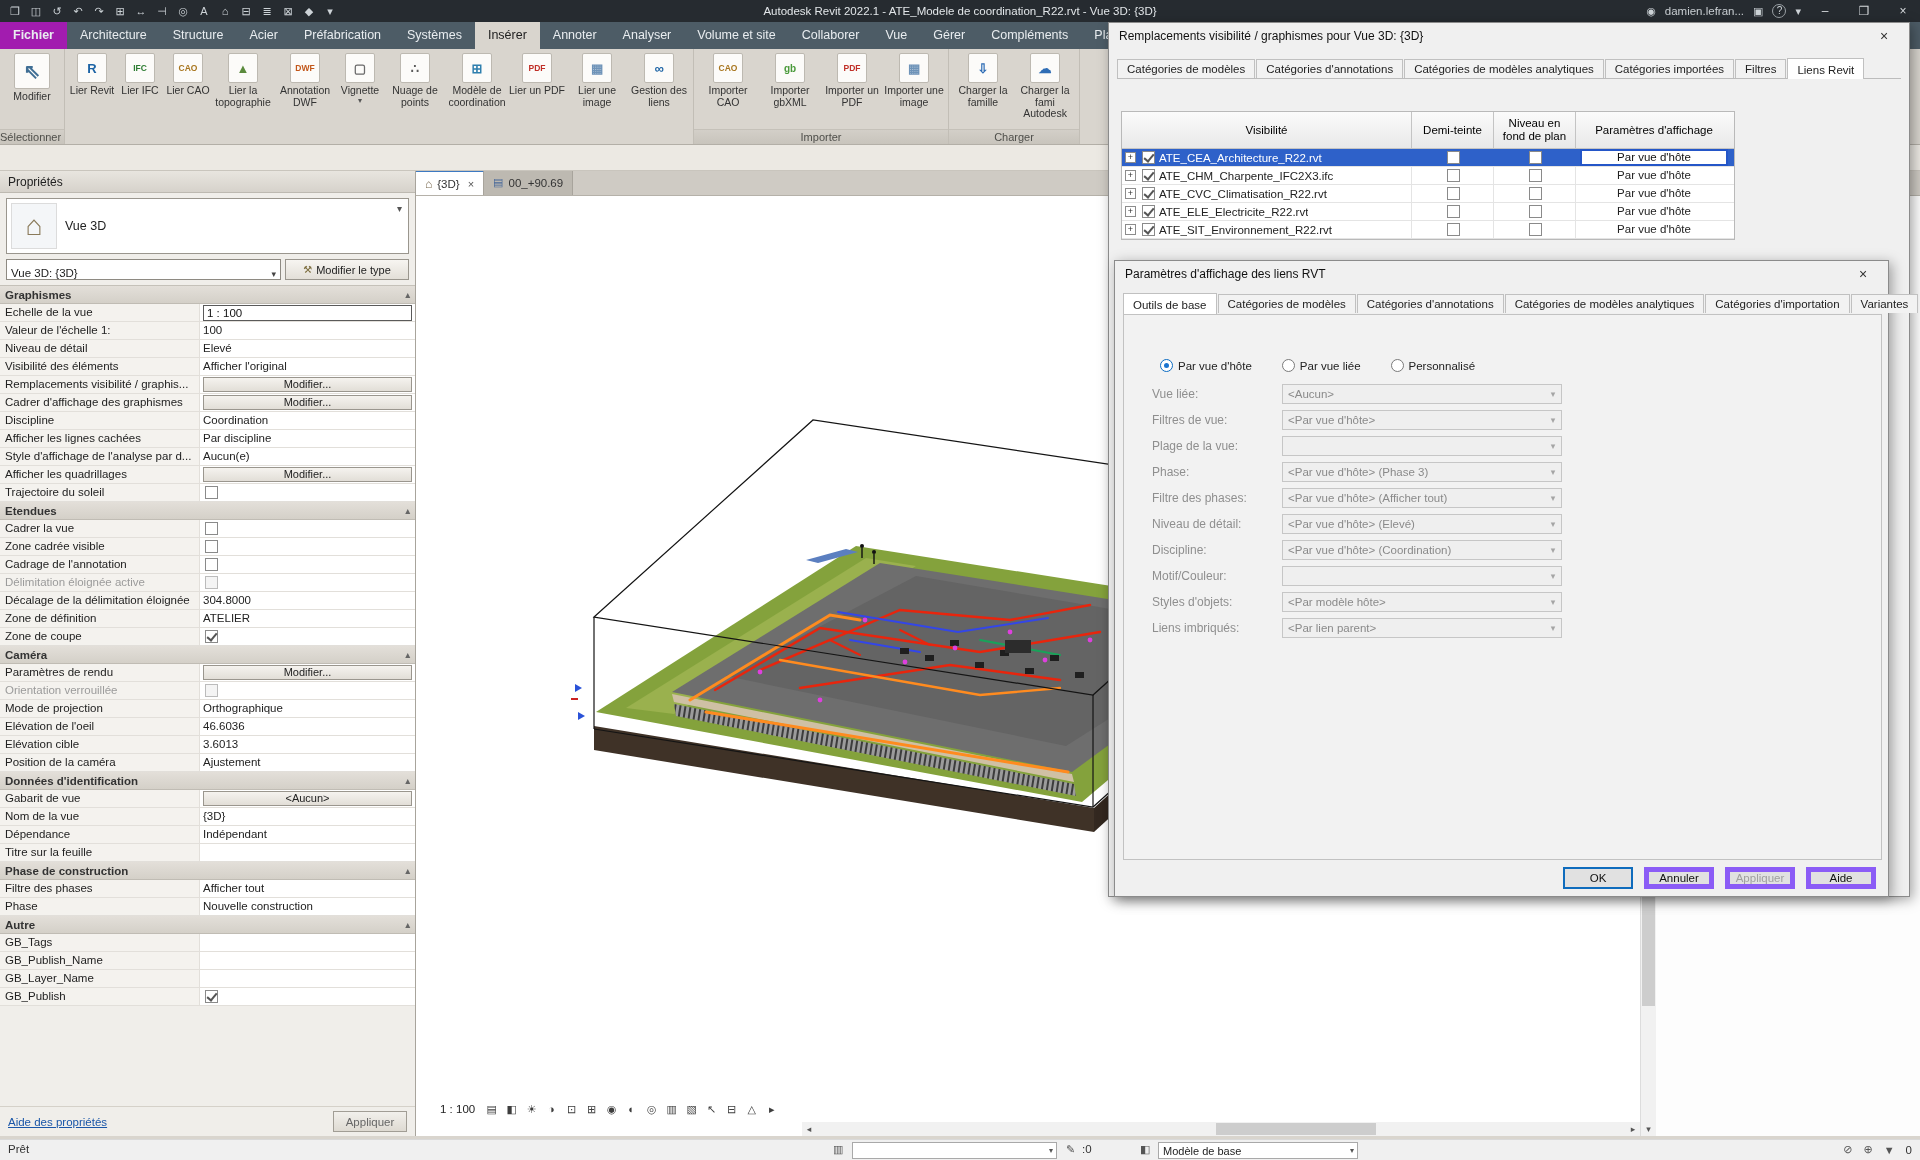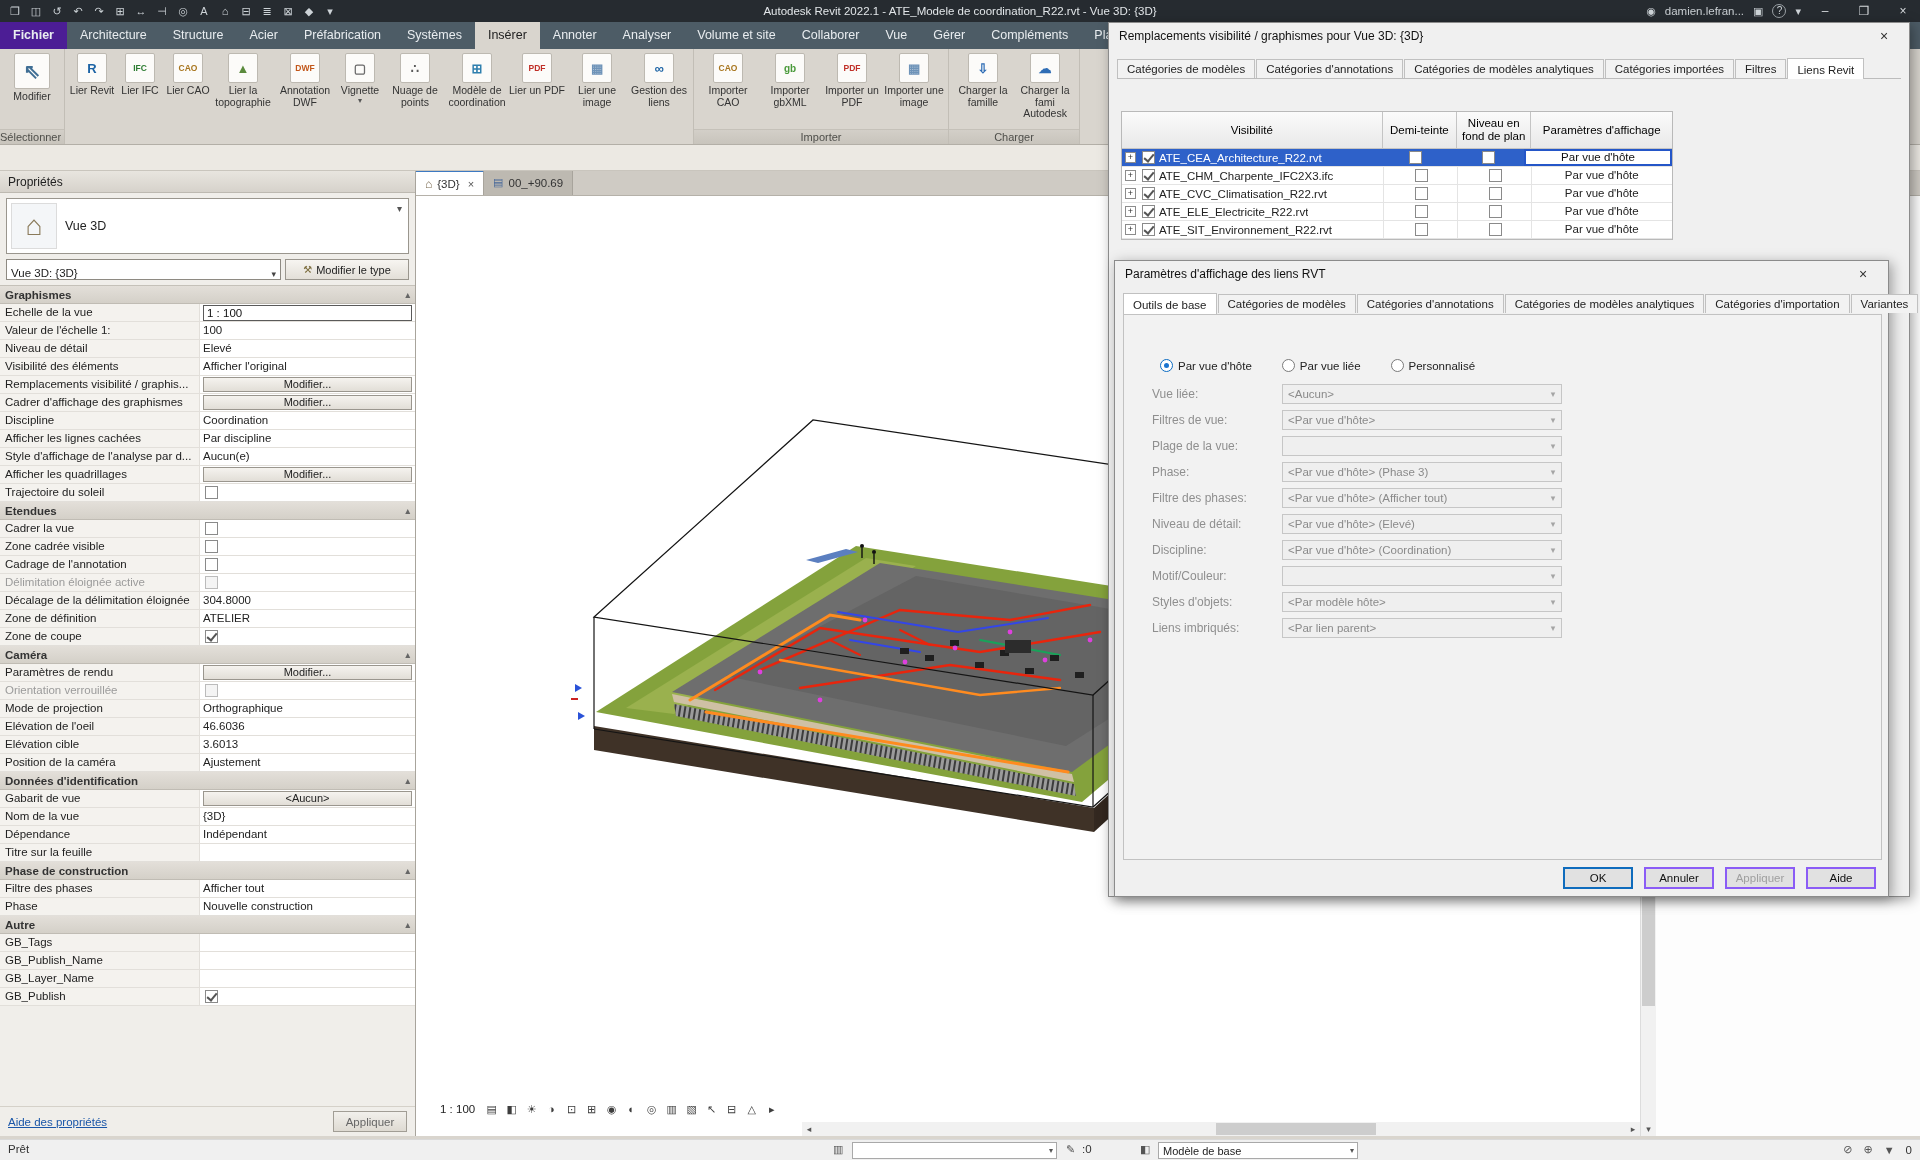--- a/index.html
+++ b/index.html
@@ -20,7 +20,7 @@
   
   .tabrow { position:absolute; top:22px; left:0; width:1920px; height:27px; background:#4d5c66; display:flex; z-index:39; }
   .rtab { padding:0 13px; height:27px; line-height:27px; font-size:12.5px; color:#e9edf0; white-space:nowrap; }
-  .rtab.file { background:#4c1d95; font-weight:bold; }
+  .rtab.file { background:#a21caf; font-weight:bold; }
   .rtab.active { background:#d9d5ce; color:#222; }
 
   

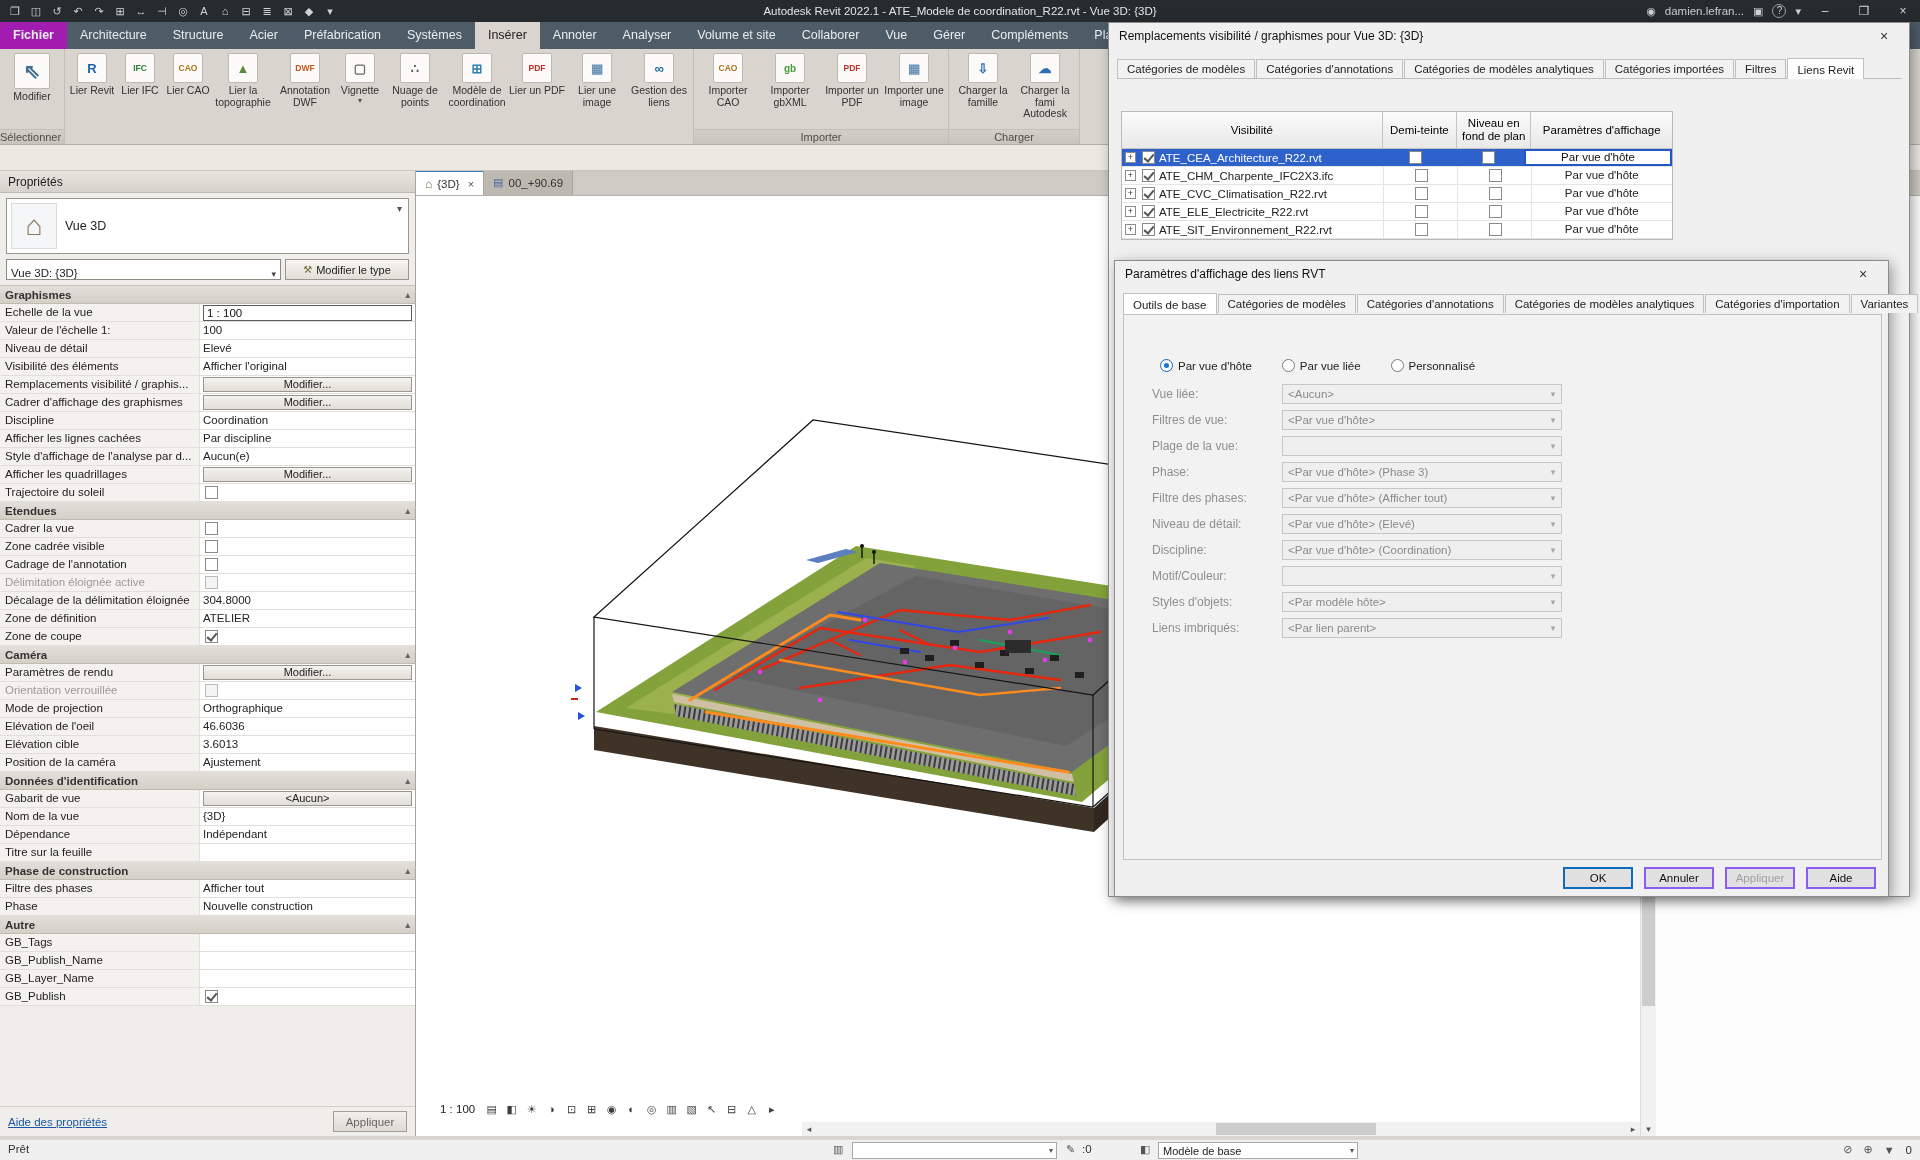--- a/index.html
+++ b/index.html
@@ -103,7 +103,7 @@
   .dtab { padding:3px 9px; font-size:11.5px; background:#f2f2f2; border:1px solid #c0c0c0; border-bottom:none; color:#222; white-space:nowrap; }
   .dtab.active { background:#fff; position:relative; top:1px; padding-top:5px; }
 
-  .vg-table { position:absolute; top:88px; left:12px; width:552px; border:1px solid #b9b9b9; background:#fff; }
+  .vg-table { position:absolute; top:88px; left:12px; width:614px; border:1px solid #b9b9b9; background:#fff; }
   .vg-hrow { display:flex; height:37px; background:linear-gradient(#fbfbfb,#e9e9e9); border-bottom:1px solid #c4c4c4; }
   .vg-hc { display:flex; align-items:center; justify-content:center; font-size:11.5px; border-right:1px solid #c4c4c4; text-align:center; line-height:13px; padding:0 4px; }
   .vg-hc.c0 { width:290px; } .vg-hc.c1 { width:82px; } .vg-hc.c2 { width:82px; } .vg-hc.c3 { width:156px; border-right:none; }

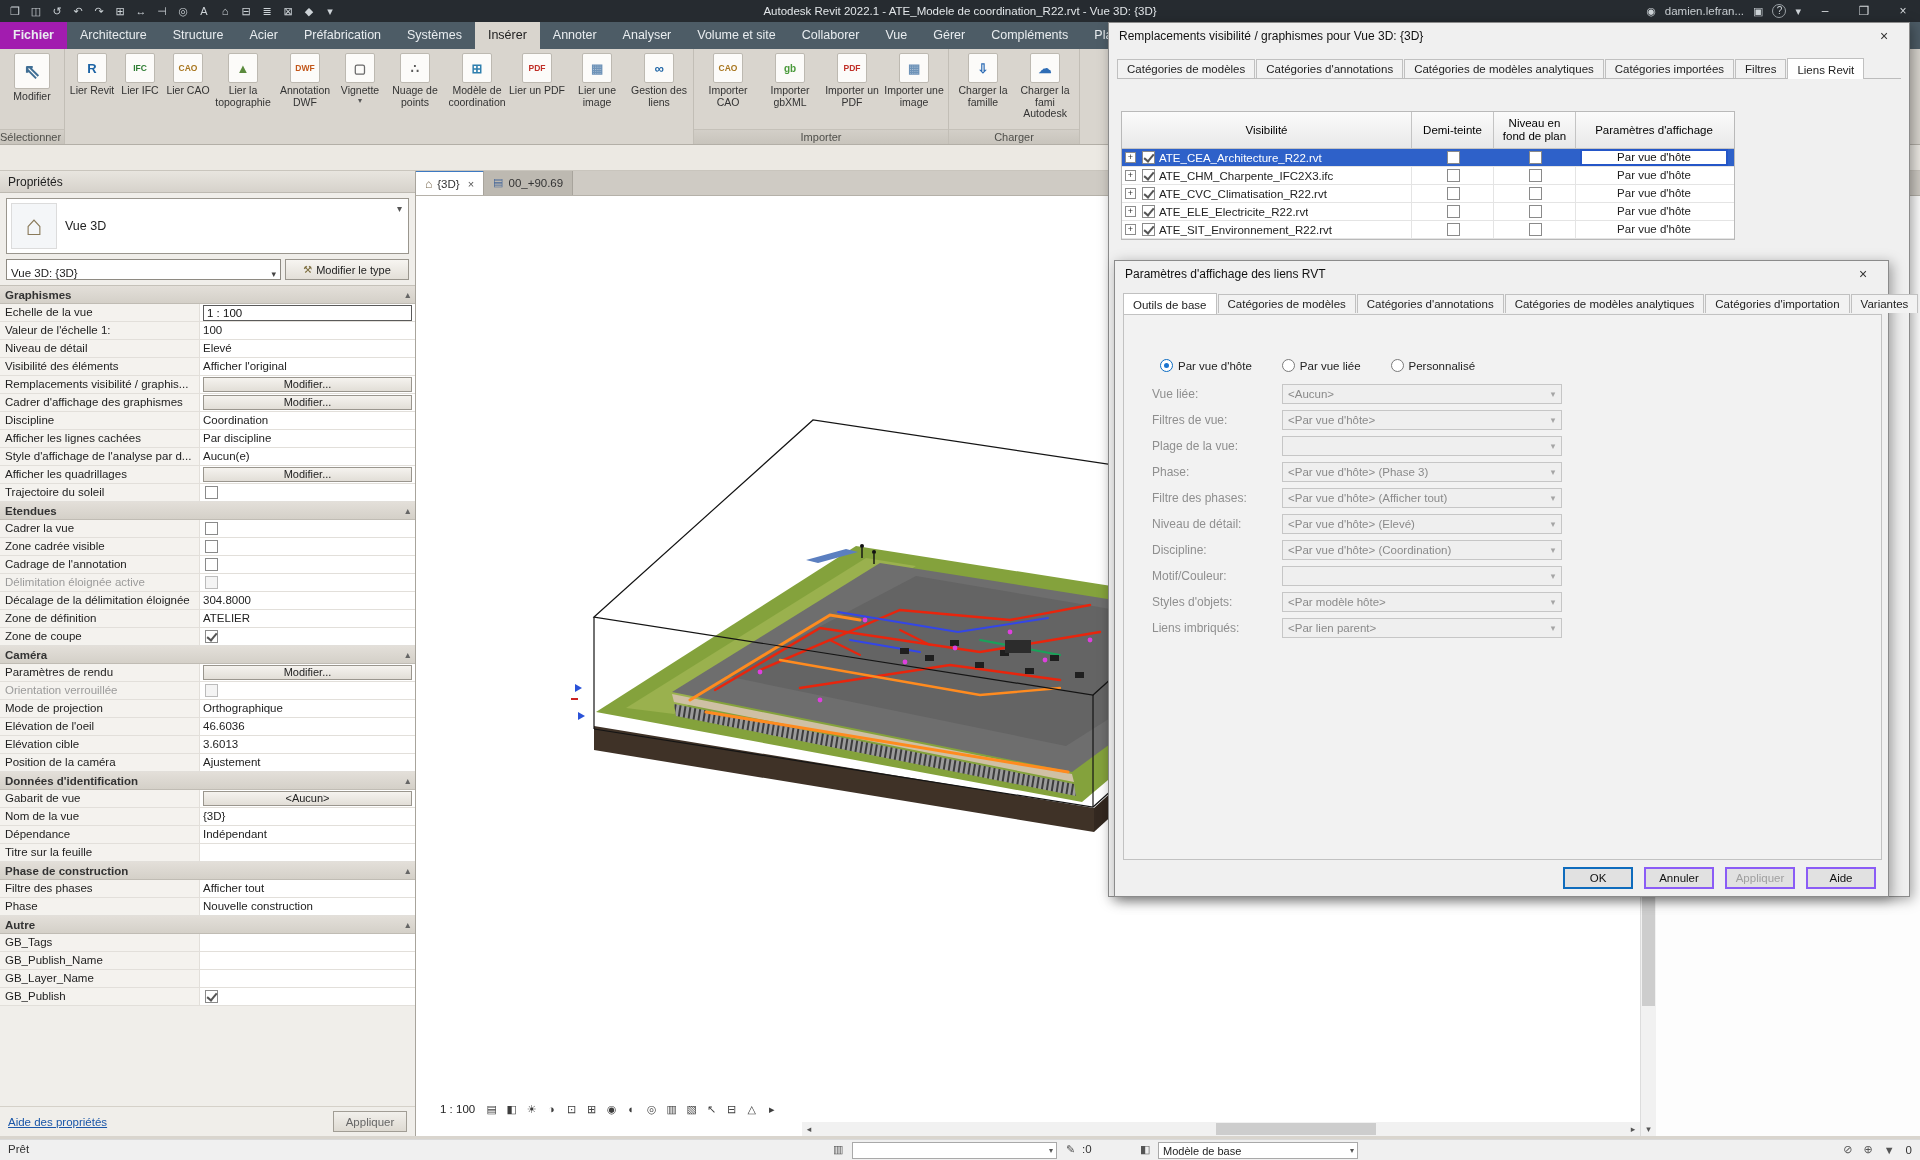--- a/index.html
+++ b/index.html
@@ -132,7 +132,7 @@
   .dcombo { width:280px; height:20px; border:1px solid #c6c6c6; background:#efefef; display:flex; align-items:center; padding-left:5px; font-size:11.5px; color:#8a8a8a; }
   .dcombo-a { margin-left:auto; width:16px; text-align:center; color:#a5a5a5; font-size:9px; }
   .rvt-buttons { position:absolute; right:12px; bottom:7px; display:flex; gap:11px; }
-  .dbtn { width:70px; height:22px; background:#e1e1e1; border:2px solid #8b5cf6; font-size:11.5px; font-family:inherit; color:#111; display:flex; align-items:center; justify-content:center; }
+  .dbtn { width:70px; height:22px; background:#e1e1e1; border:5px solid #8b5cf6; font-size:11.5px; font-family:inherit; color:#111; display:flex; align-items:center; justify-content:center; }
   .dbtn.ok { border:2px solid #0f6cbd; }
   .dbtn.disabled { color:#9f9f9f; }
 

